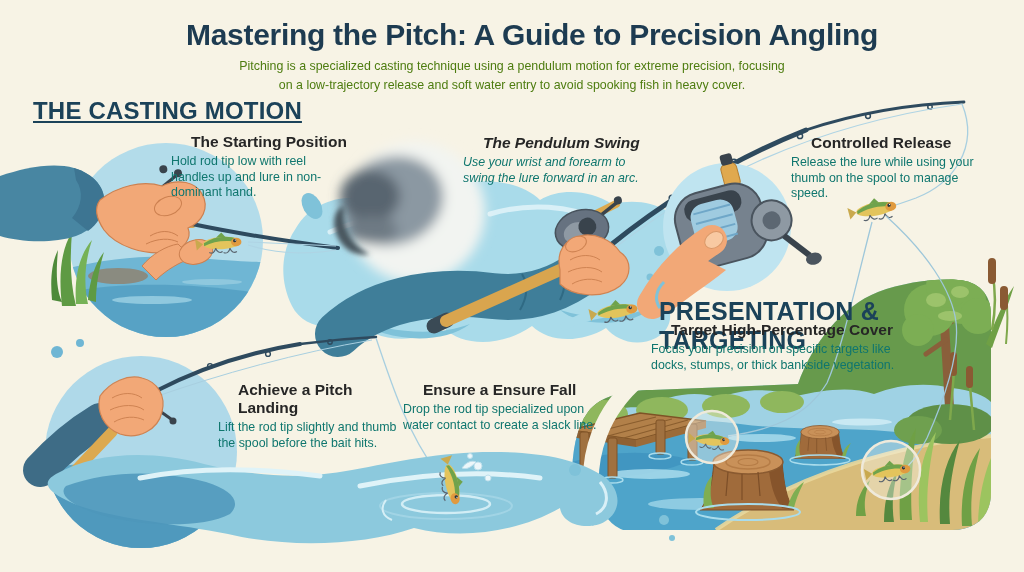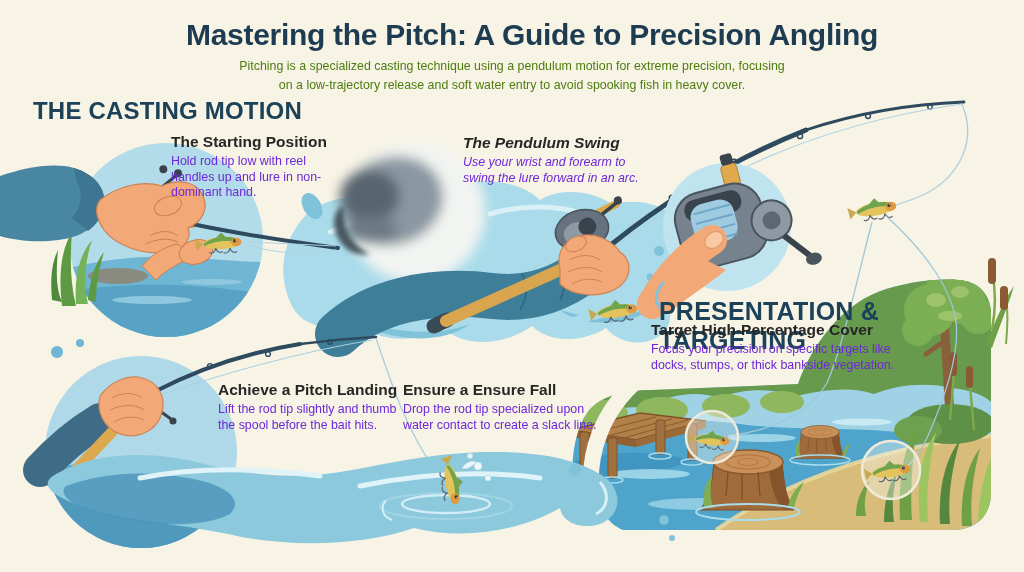--- a/index.html
+++ b/index.html
@@ -21,7 +21,7 @@
   .section-heading{
     position:absolute;font-weight:700;color:#1B4259;letter-spacing:0.2px;
   }
-  .sh-casting{left:33px;top:97px;font-size:24px;}
+  .sh-casting{left:33px;top:97px;font-size:24px;text-decoration:underline;}
   .sh-presentation{left:659px;top:297px;font-size:25px;}
   .step{position:absolute;}
   .step-title{font-size:15.5px;font-weight:700;color:#262626;margin-bottom:3px;}

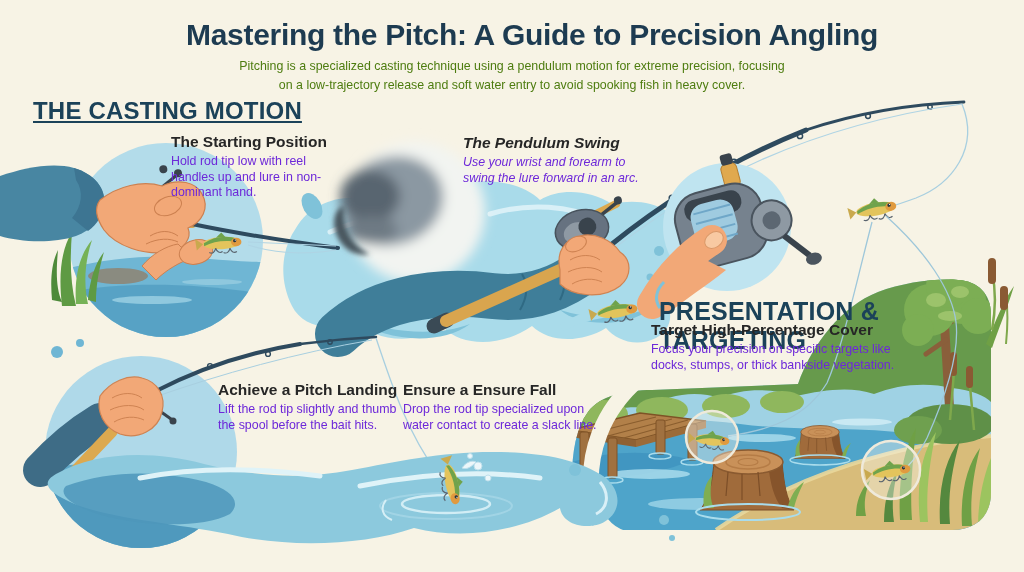--- a/index.html
+++ b/index.html
@@ -24,7 +24,7 @@
   .sh-casting{left:33px;top:97px;font-size:24px;text-decoration:underline;}
   .sh-presentation{left:659px;top:297px;font-size:25px;}
   .step{position:absolute;}
-  .step-title{font-size:15.5px;font-weight:700;color:#262626;margin-bottom:3px;}
+  .step-title{font-size:15.5px;font-weight:700;color:#262626;margin-bottom:3px;margin-left:20px;}
   .step-body{font-size:12.4px;line-height:1.26;color:#6d28d9;}
   .st-1{left:171px;top:133px;width:176px;}
   .st-2{left:463px;top:134px;width:180px;font-style:italic;}

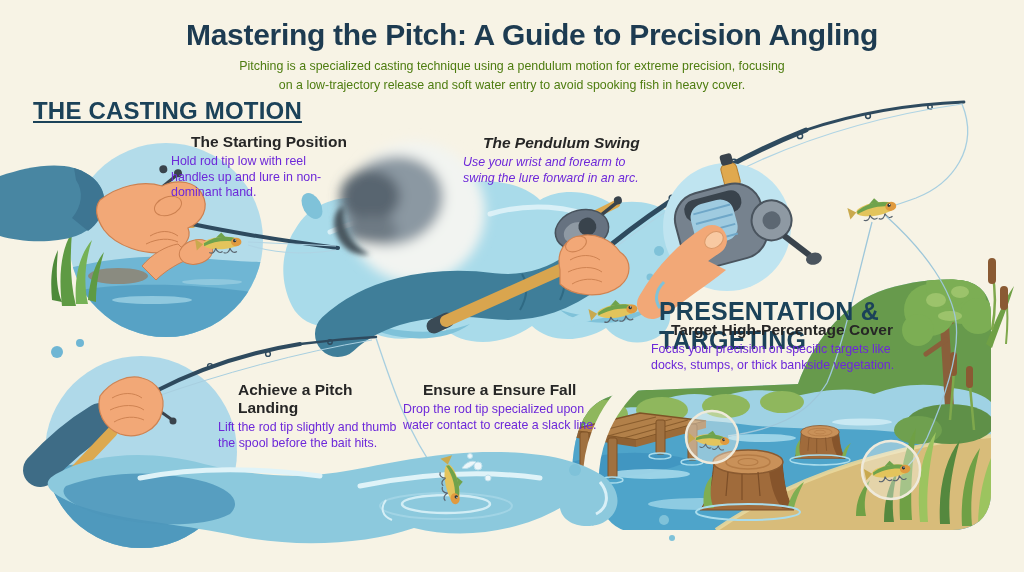--- a/index.html
+++ b/index.html
@@ -367,6 +367,10 @@
     <div class="step-title">The Pendulum Swing</div>
     <div class="step-body">Use your wrist and forearm to swing the lure forward in an arc.</div>
   </div>
+  <div class="step st-3">
+    <div class="step-title">Controlled Release</div>
+    <div class="step-body">Release the lure while using your thumb on the spool to manage speed.</div>
+  </div>
   <div class="step st-4">
     <div class="step-title">Achieve a Pitch Landing</div>
     <div class="step-body">Lift the rod tip slightly and thumb the spool before the bait hits.</div>

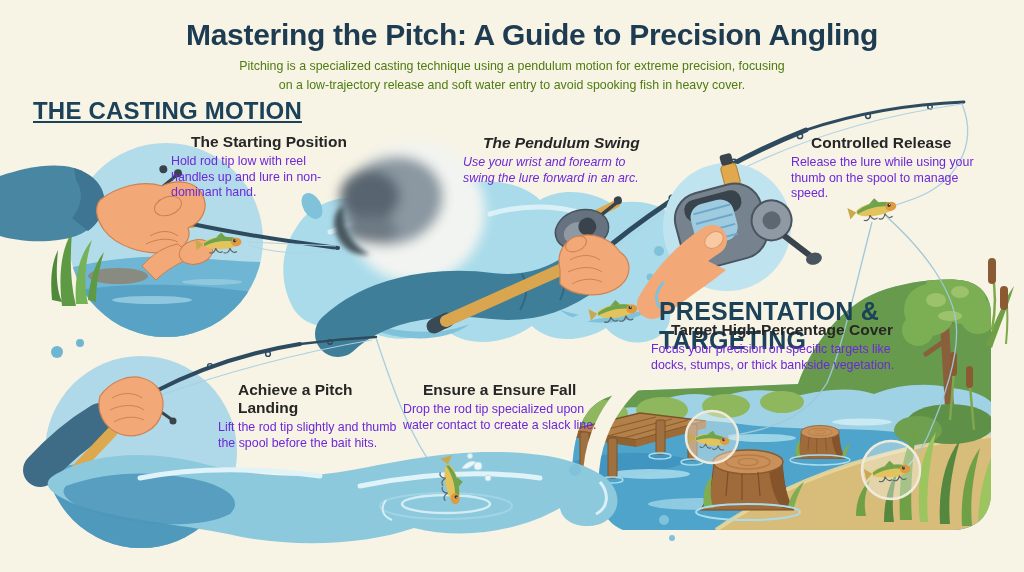--- a/index.html
+++ b/index.html
@@ -25,7 +25,7 @@
   .sh-presentation{left:659px;top:297px;font-size:25px;}
   .step{position:absolute;}
   .step-title{font-size:15.5px;font-weight:700;color:#262626;margin-bottom:3px;margin-left:20px;}
-  .step-body{font-size:12.4px;line-height:1.26;color:#6d28d9;}
+  .step-body{font-size:12.4px;line-height:1.26;color:#0f766e;}
   .st-1{left:171px;top:133px;width:176px;}
   .st-2{left:463px;top:134px;width:180px;font-style:italic;}
   .st-3{left:791px;top:134px;width:190px;}

